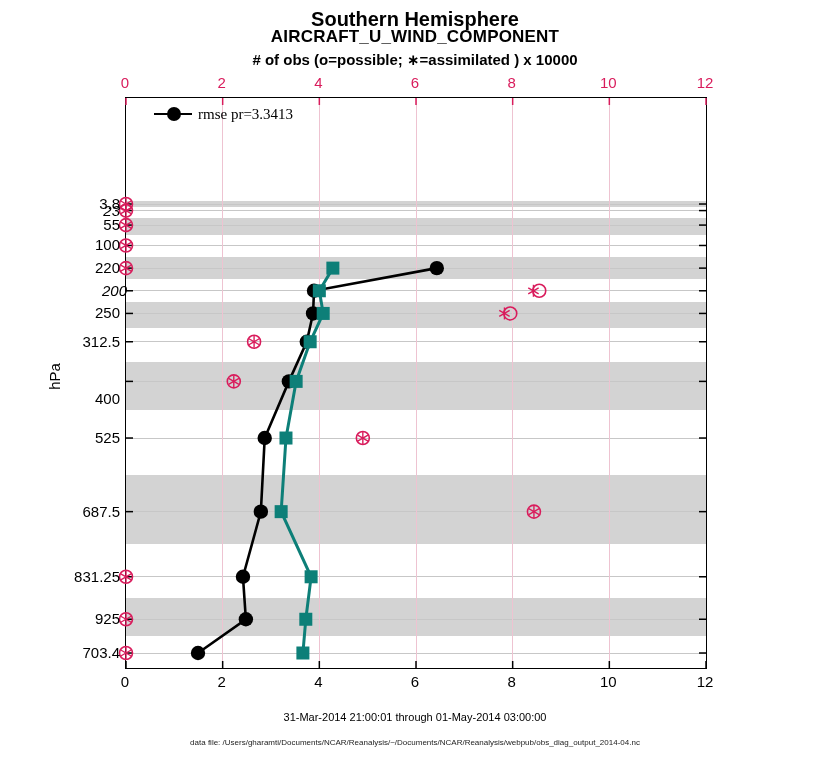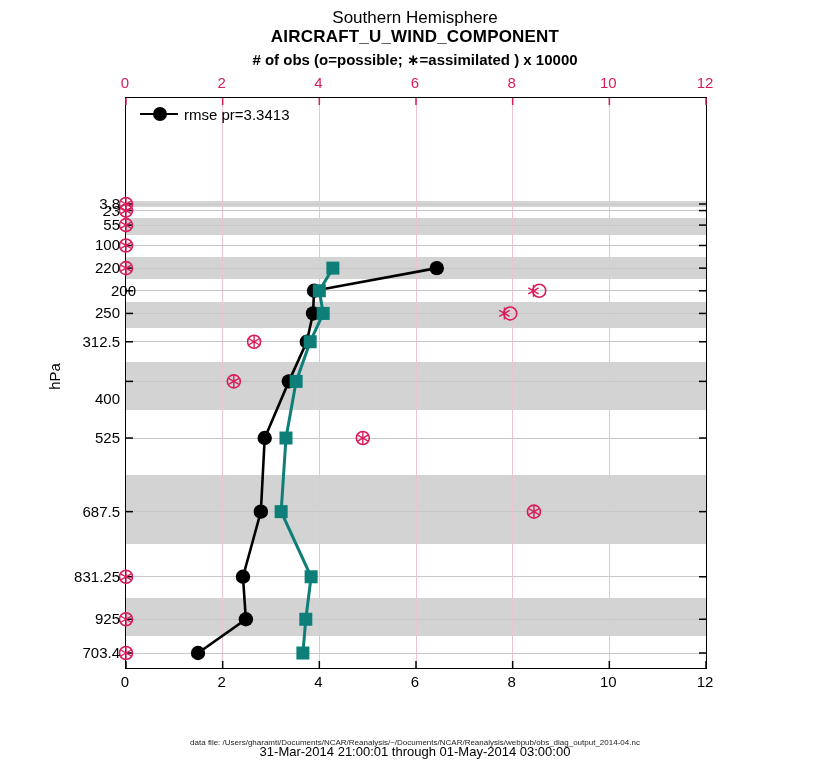--- a/index.html
+++ b/index.html
@@ -6,7 +6,7 @@
   #figure{position:relative;width:830px;height:760px;background:#fff;
           font-family:"Liberation Sans","DejaVu Sans",sans-serif;color:#000;overflow:hidden;}
   .ctext{position:absolute;left:0;width:830px;text-align:center;}
-  #title1{top:8px;font-size:17px;font-weight:normal;}
+  #title1{top:8px;font-size:20px;font-weight:bold;}
   #title2{top:27px;font-size:17px;font-weight:bold;letter-spacing:.2px;}
   #obslabel{top:51px;font-size:15px;font-weight:bold;}
   #xlabel{top:691px;font-size:15px;}

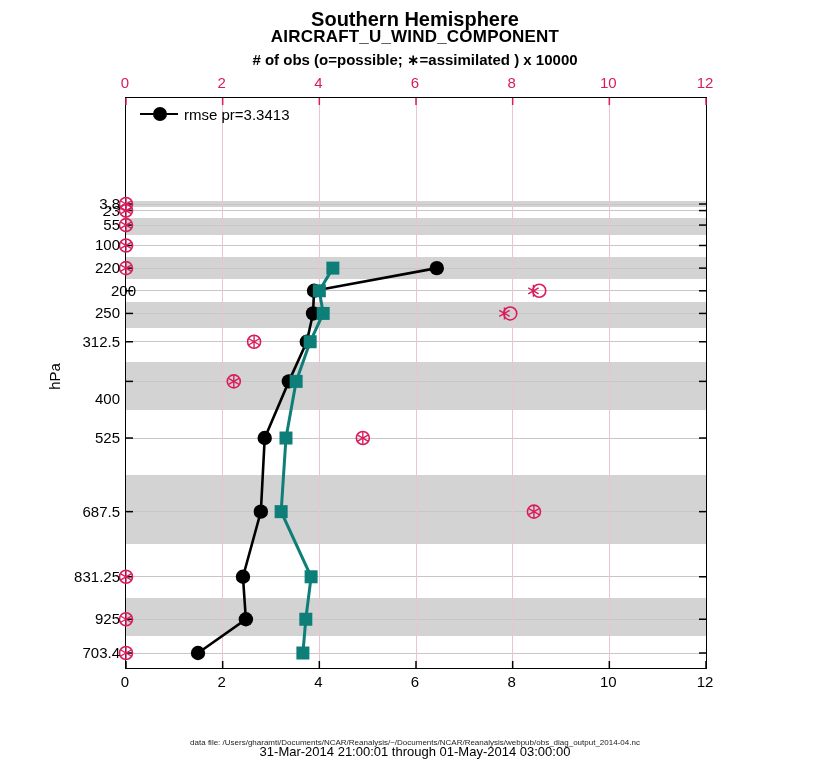--- a/index.html
+++ b/index.html
@@ -190,7 +190,7 @@
       </svg>
     </div>
 
-  <div class="legrow" style="left:140px;top:104px;">
+  <div class="legrow" style="left:154px;top:104px;font-family:Liberation Serif, serif;">
     <span class="legline">
       <span class="ln" style="border-top:2.5px solid #000;"></span>
       <svg class="mk" width="16" height="20">

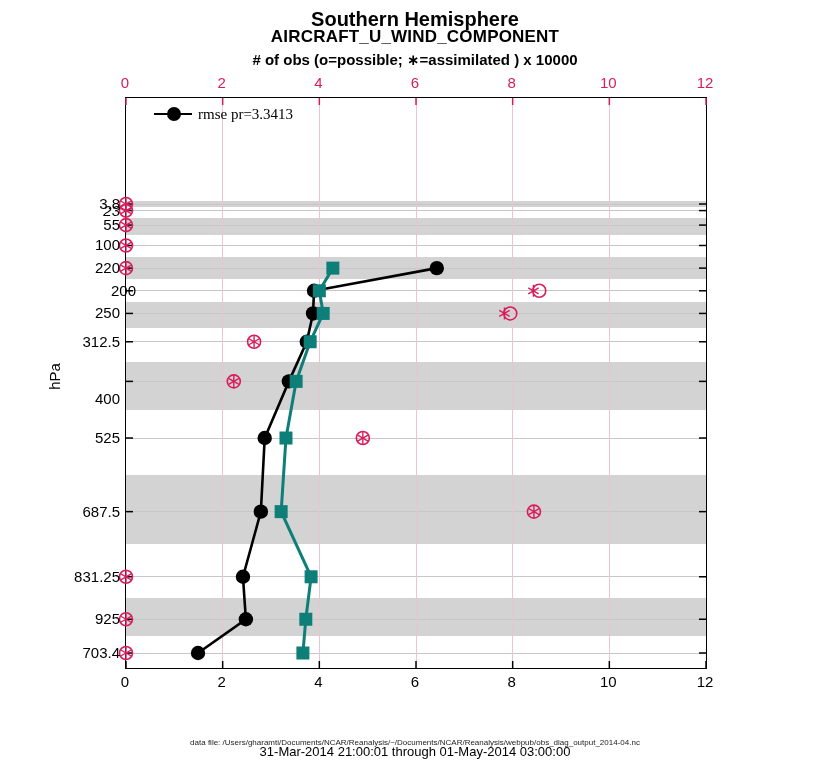--- a/index.html
+++ b/index.html
@@ -207,7 +207,7 @@
     <div class="ytick" style="left: 42px; top: 216.084px;">55</div>
     <div class="ytick" style="left: 42px; top: 236.472px;">100</div>
     <div class="ytick" style="left: 42px; top: 259.126px;">220</div>
-    <div class="ytick" style="left: 58px; top: 281.779px;">200</div>
+    <div class="ytick" style="left: 49px; top: 281.779px; font-style: italic;">200</div>
     <div class="ytick" style="left: 42px; top: 304.432px;">250</div>
     <div class="ytick" style="left: 42px; top: 332.749px;">312.5</div>
     <div class="ytick" style="left: 42px; top: 390px;">400</div>

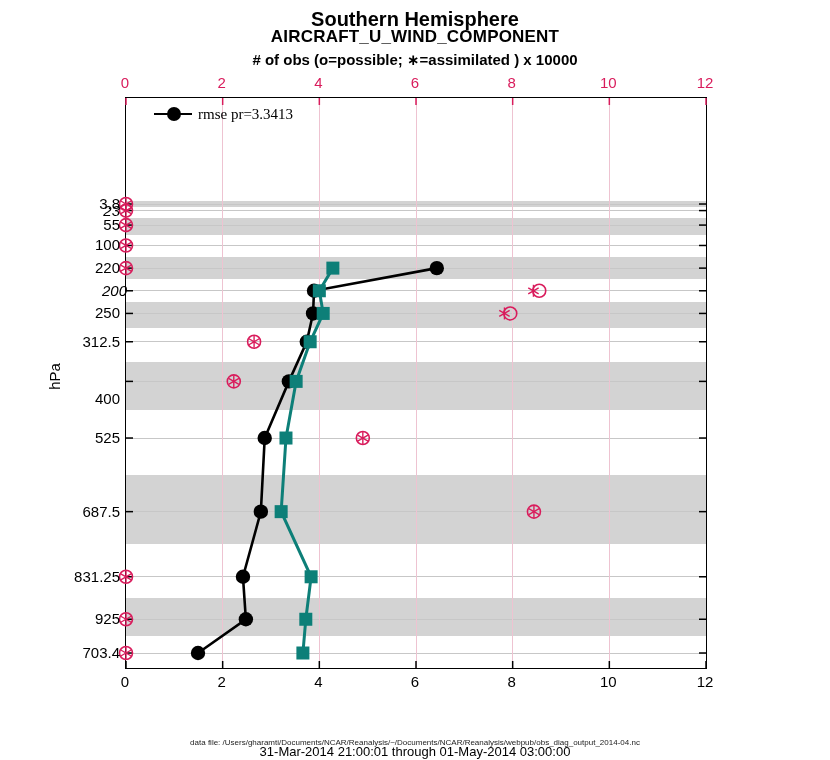--- a/index.html
+++ b/index.html
@@ -10,7 +10,7 @@
   #title2{top:27px;font-size:17px;font-weight:bold;letter-spacing:.2px;}
   #obslabel{top:51px;font-size:15px;font-weight:bold;}
   #xlabel{top:691px;font-size:15px;}
-  #dates{top:711px;font-size:13px;margin-top:33px;}
+  #dates{top:711px;font-size:11px;}
   #datafile{top:738px;font-size:8px;color:#222;}
   #plot{position:absolute;left:125px;top:97px;width:580px;height:570px;
         border:1.6px solid #000;box-sizing:content-box;background:#fff;}

